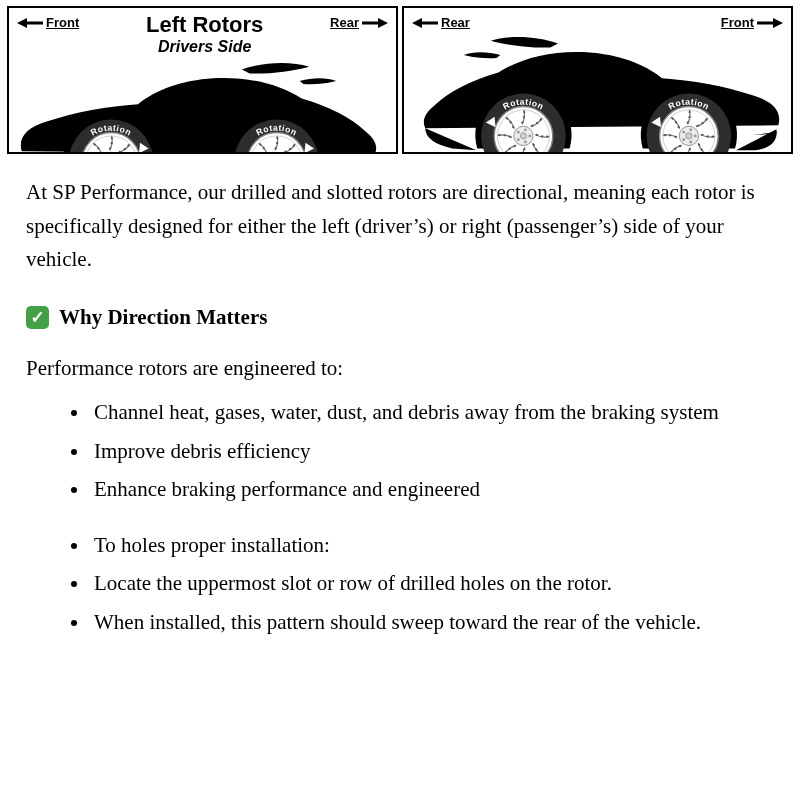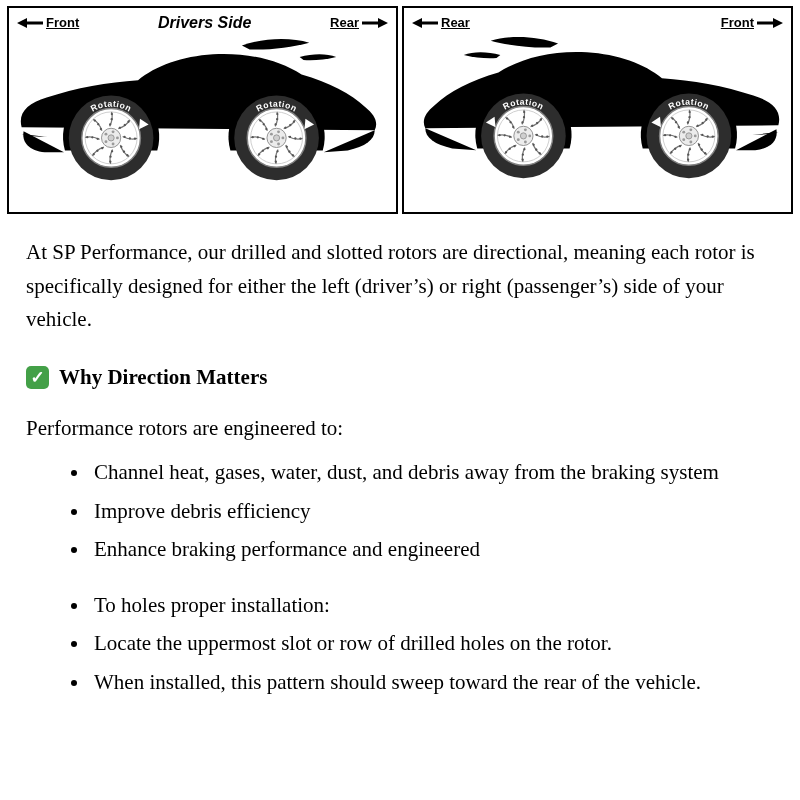--- a/index.html
+++ b/index.html
@@ -21,7 +21,7 @@
   .panel {
     flex: 1;
     border: 2px solid #000;
-    height: 208px;
+    height: 148px;
     background: #fff;
     position: relative;
     overflow: hidden;

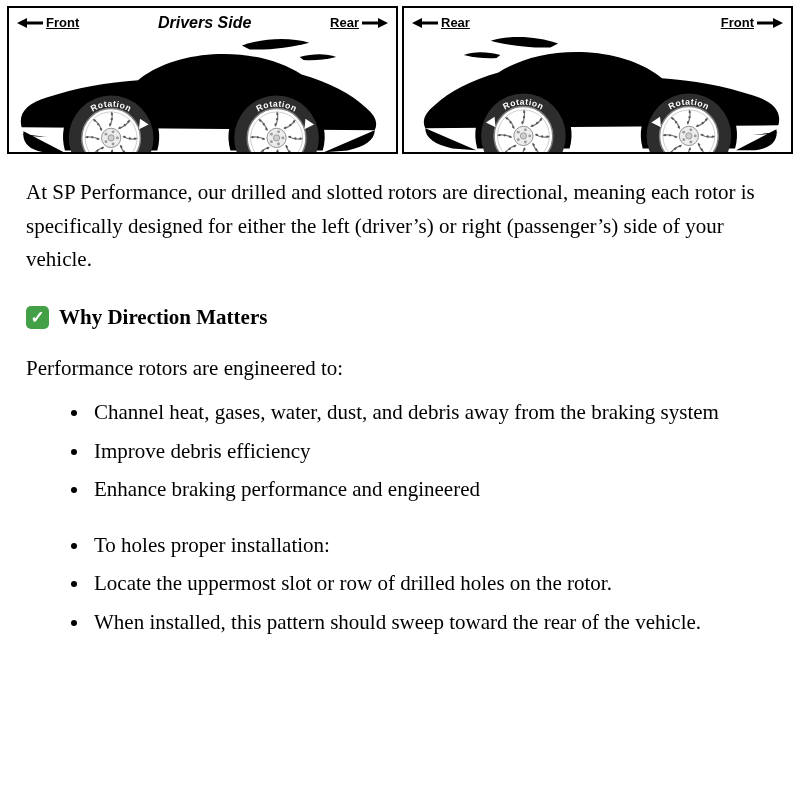--- a/index.html
+++ b/index.html
@@ -140,6 +140,7 @@
         <span class="dir-text">Front</span>
       </div>
       <div class="titles">
+        <div class="panel-title">Left Rotors</div>
         <div class="panel-subtitle">Drivers Side</div>
       </div>
       <div class="dir-label">

